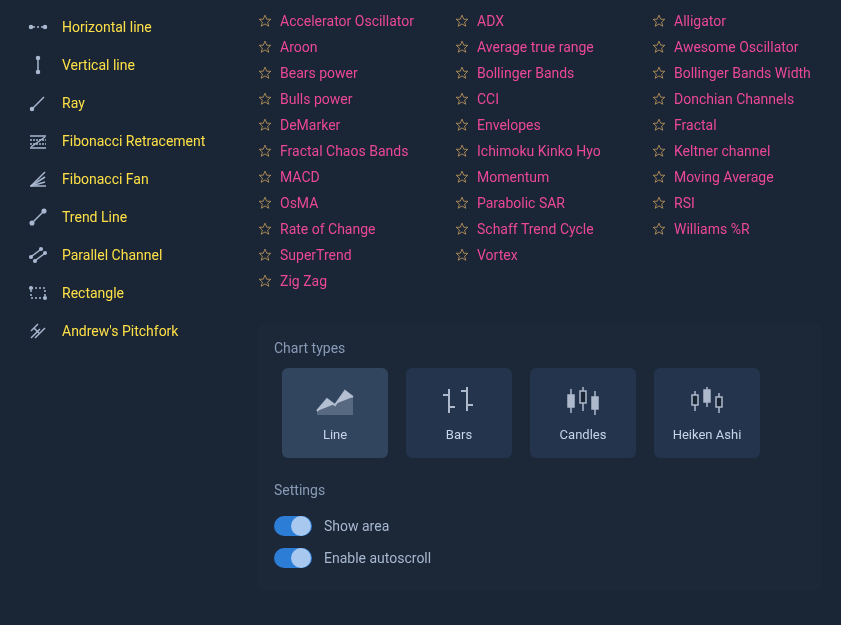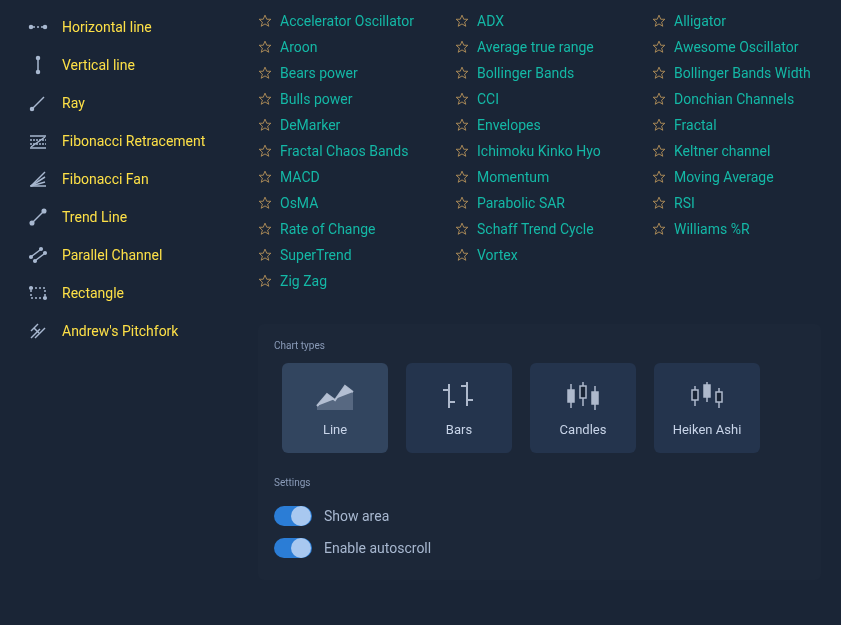--- a/index.html
+++ b/index.html
@@ -52,7 +52,7 @@
     align-items: center;
     padding: 5px 8px 5px 8px;
     cursor: pointer;
-    color: #14b8a6;
+    color: #ec4899;
     white-space: nowrap;
   }
   .star {

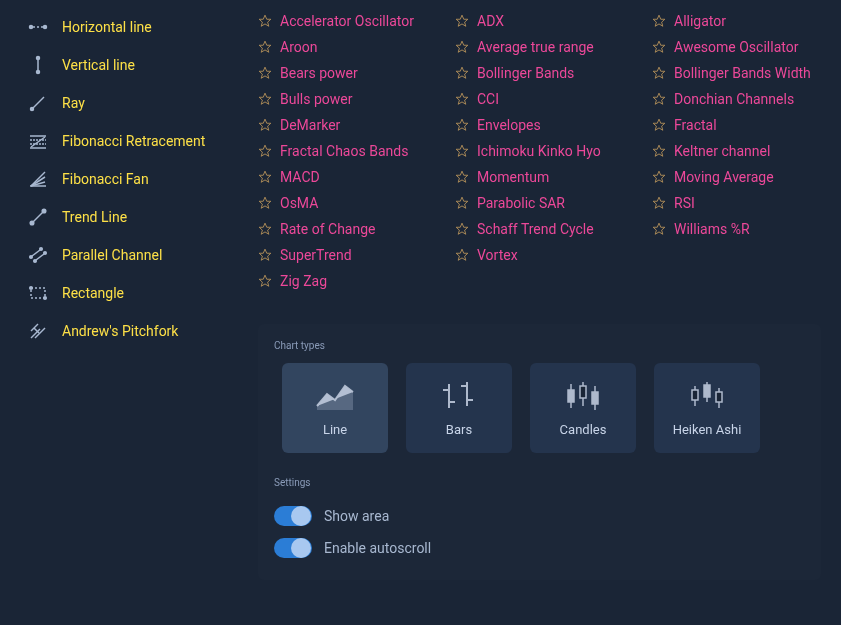--- a/index.html
+++ b/index.html
@@ -70,7 +70,7 @@
   }
   .panel-title {
     color: #8a9bb8;
-    font-size: 10px;
+    font-size: 14px;
     margin-bottom: 12px;
   }
   .chart-types {

